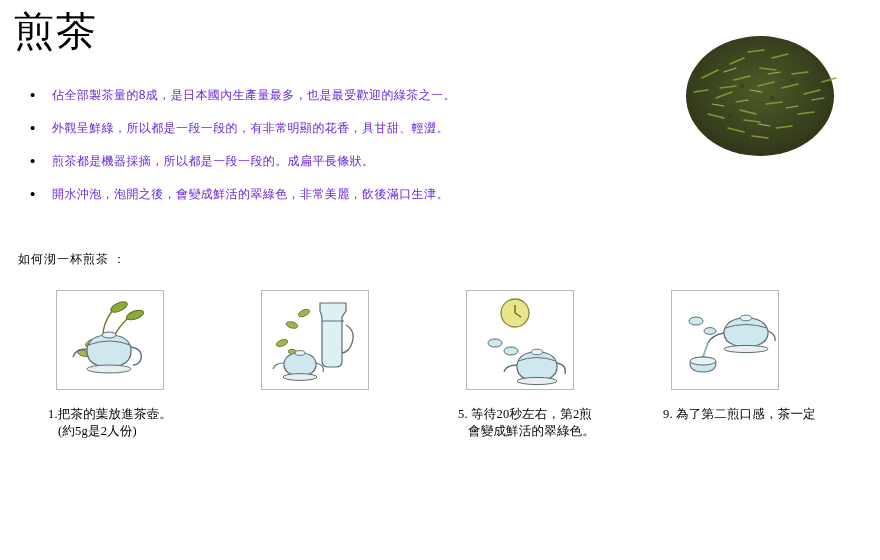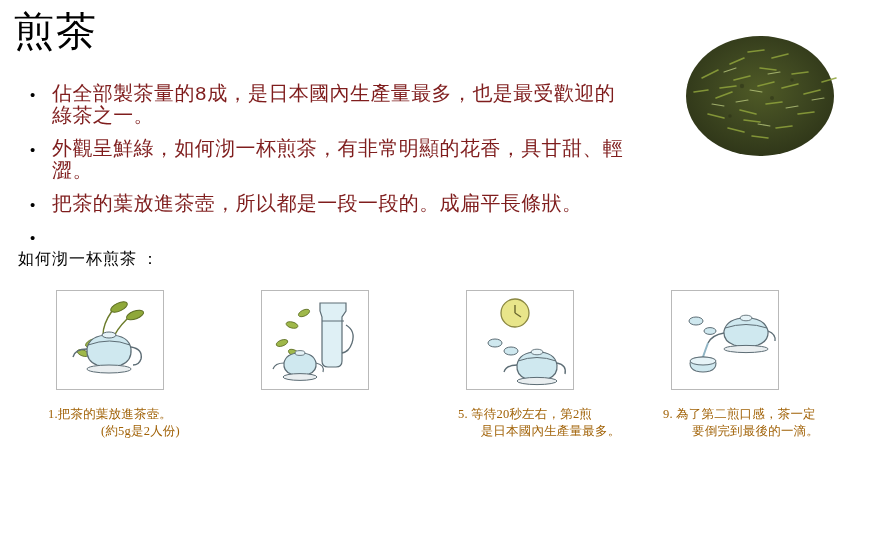--- a/index.html
+++ b/index.html
@@ -65,11 +65,11 @@
     color: #000;
   }
   .bullet-text {
-    font-family: Liberation Mono, monospace;
-    font-size: 20px;
+    font-family: Liberation Sans, sans-serif;
+    font-size: 12px;
     line-height: 22px;
     letter-spacing: 0.4px;
-    color: #7f1d1d;
+    color: #6d28d9;
   }
 
   

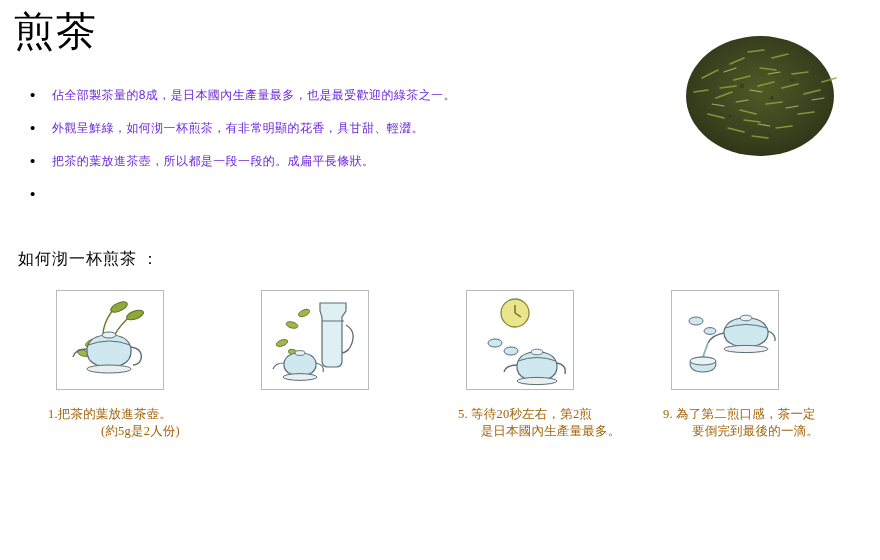--- a/index.html
+++ b/index.html
@@ -186,7 +186,7 @@
     </div>
     <div class="bullet-row">
       <span class="bullet-mark">•</span>
-      <span class="bullet-text">外觀呈鮮綠，如何沏一杯煎茶，有非常明顯的花香，具甘甜、輕澀。</span>
+      <span class="bullet-text">外觀呈鮮綠，所以都是一段一段的，有非常明顯的花香，具甘甜、輕澀。</span>
     </div>
     <div class="bullet-row">
       <span class="bullet-mark">•</span>

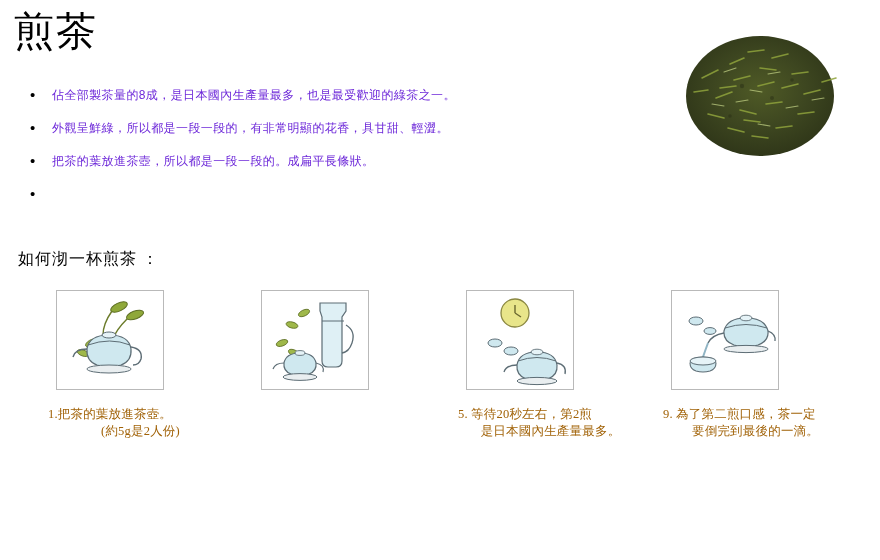--- a/index.html
+++ b/index.html
@@ -190,7 +190,7 @@
     </div>
     <div class="bullet-row">
       <span class="bullet-mark">•</span>
-      <span class="bullet-text">把茶的葉放進茶壺，所以都是一段一段的。成扁平長條狀。</span>
+      <span class="bullet-text">煎茶都是機器採摘，所以都是一段一段的。成扁平長條狀。</span>
     </div>
     <div class="bullet-row">
       <span class="bullet-mark">•</span>

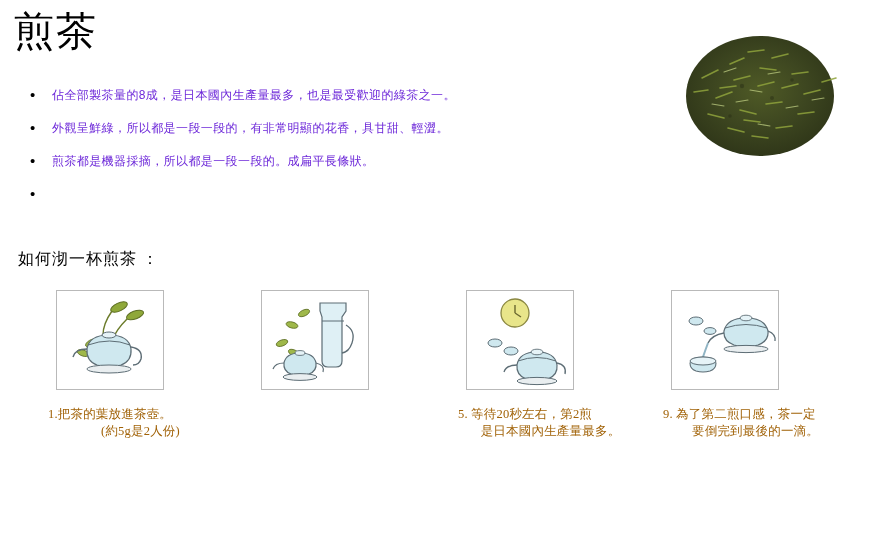--- a/index.html
+++ b/index.html
@@ -194,6 +194,7 @@
     </div>
     <div class="bullet-row">
       <span class="bullet-mark">•</span>
+      <span class="bullet-text">開水沖泡，泡開之後，會變成鮮活的翠綠色，非常美麗，飲後滿口生津。</span>
     </div>
   </div>
 

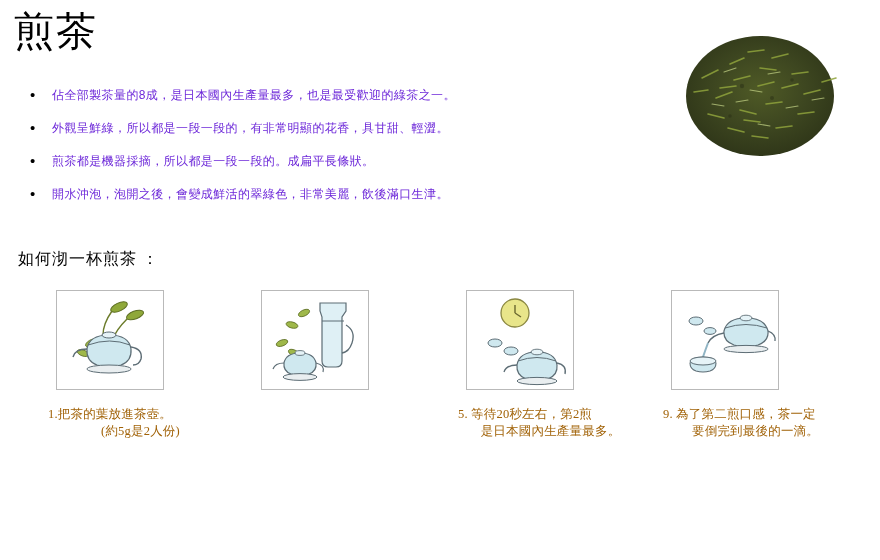--- a/index.html
+++ b/index.html
@@ -78,7 +78,7 @@
     left: 18px;
     top: 248px;
     font-family: "Liberation Serif", serif;
-    font-size: 16px;
+    font-size: 12px;
     line-height: 22px;
     letter-spacing: 1px;
     color: #000;

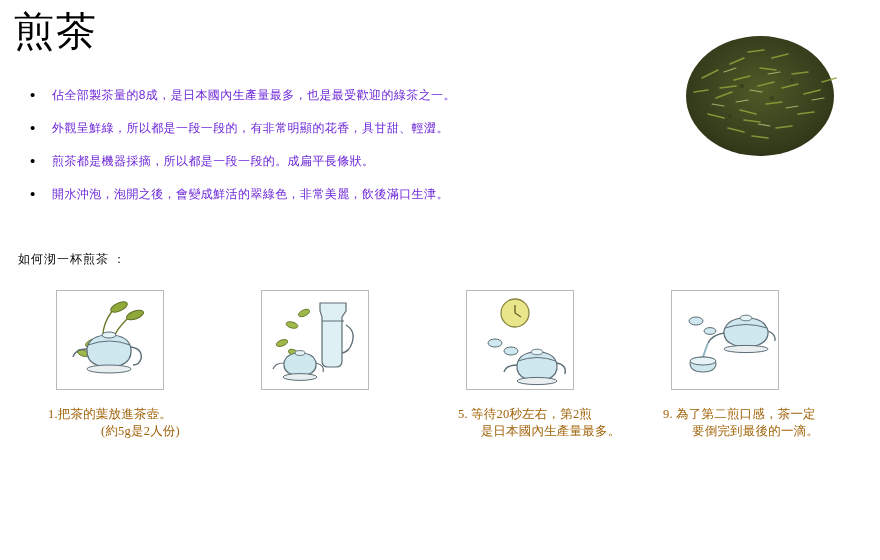--- a/index.html
+++ b/index.html
@@ -110,7 +110,7 @@
     font-family: "Liberation Serif", serif;
     font-size: 12.5px;
     line-height: 17px;
-    color: #a16207;
+    color: #000000;
     letter-spacing: 0.2px;
   }
   .step-caption .line2 {

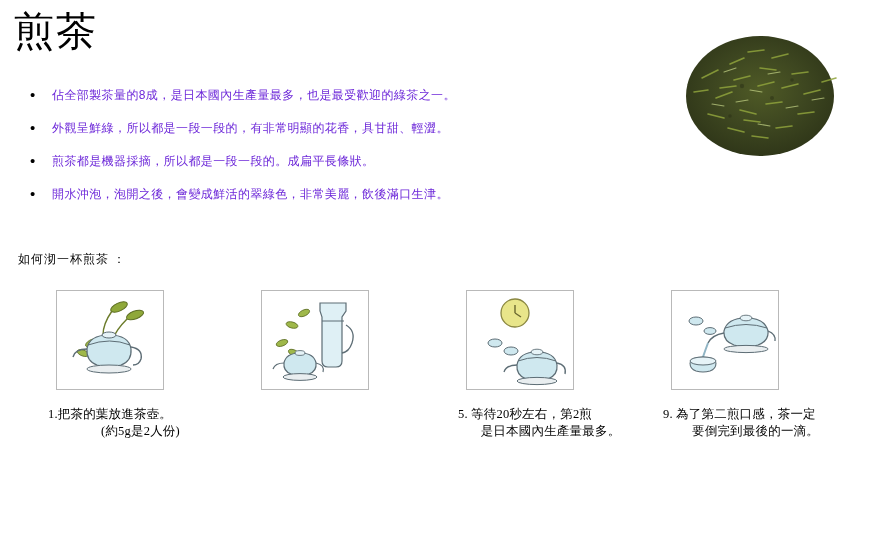--- a/index.html
+++ b/index.html
@@ -116,7 +116,6 @@
   .step-caption .line2 {
     display: block;
     padding-left: 10px;
-    text-align: center;
   }
 </style>
 </head>

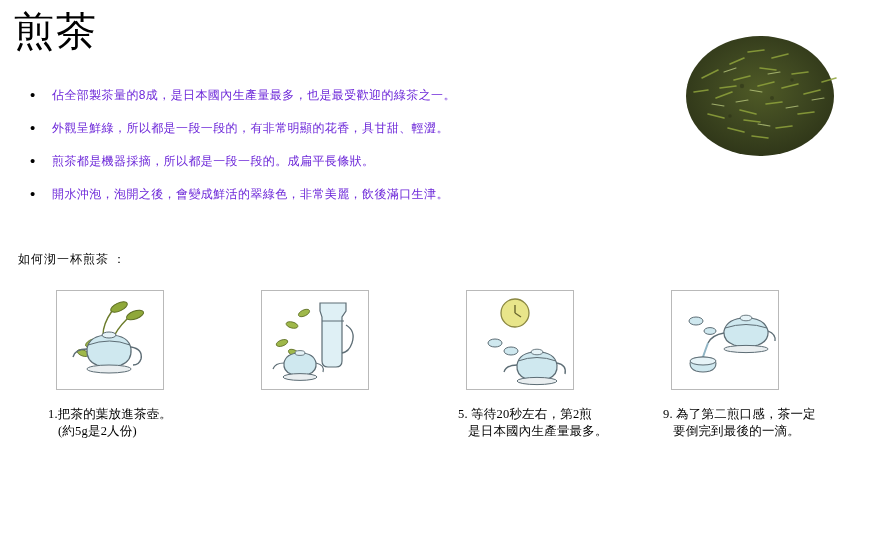--- a/index.html
+++ b/index.html
@@ -270,7 +270,7 @@
       </div>
       <div class="step-caption">
         <span>5. 等待20秒左右，第2煎</span>
-        <span class="line2">是日本國內生產量最多。</span>
+        <span class="line2">會變成鮮活的翠綠色。</span>
       </div>
     </div>
 

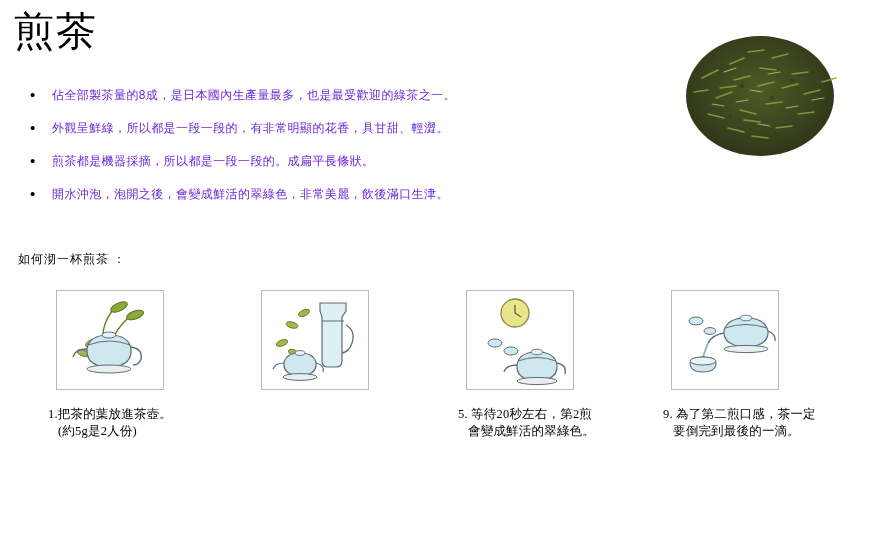--- a/index.html
+++ b/index.html
@@ -295,7 +295,6 @@
       </div>
       <div class="step-caption">
         <span>9. 為了第二煎口感，茶一定</span>
-        <span class="line2">要倒完到最後的一滴。</span>
       </div>
     </div>
 

